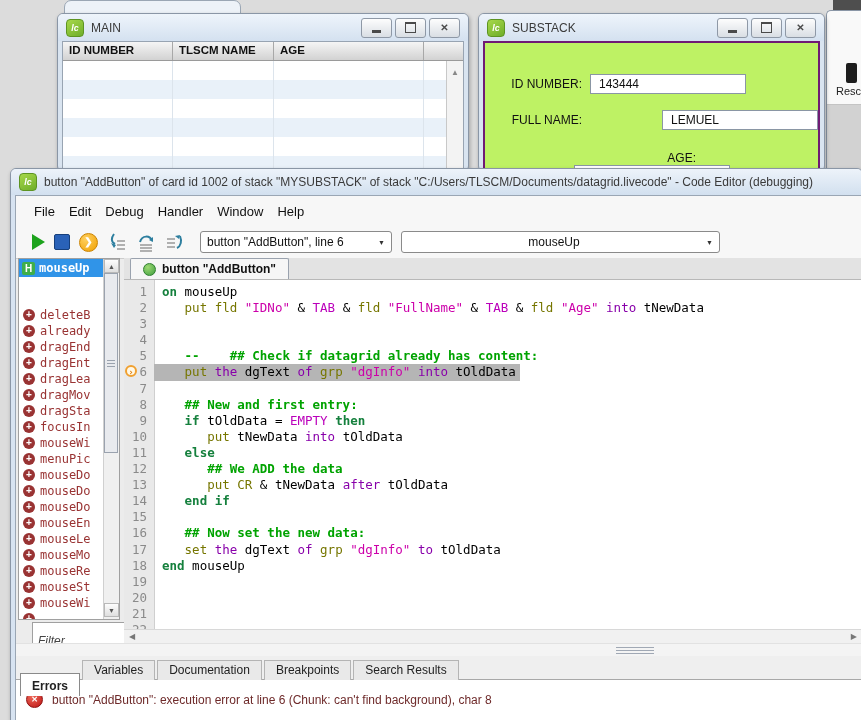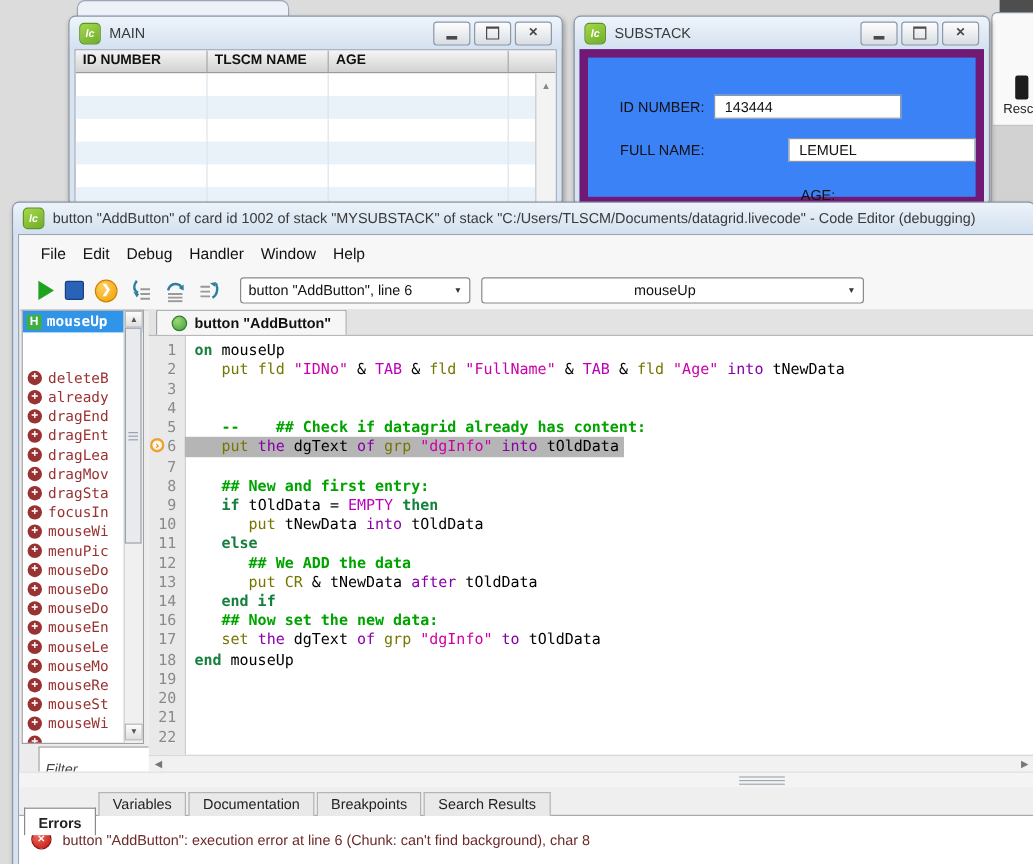--- a/index.html
+++ b/index.html
@@ -42,8 +42,8 @@
 
   
   #sub-win{left:478px;top:13px;width:345px;height:157px;z-index:3}
-  .sub-body{position:absolute;left:4px;right:4px;top:27px;bottom:0;background:#3b82f6;
-            border:7px solid #701a75}
+  .sub-body{position:absolute;left:4px;right:4px;top:27px;bottom:0;background:#bef264;
+            border:2px solid #701a75}
   .form-row{position:absolute;left:0;display:flex;align-items:center;width:100%}
   .form-label{width:97px;text-align:right;margin-right:8px;font-size:12px;color:#111;white-space:nowrap}
   .form-input{width:146px;height:18px;border:1px solid #8a96a4;background:#fff;font-size:12px;

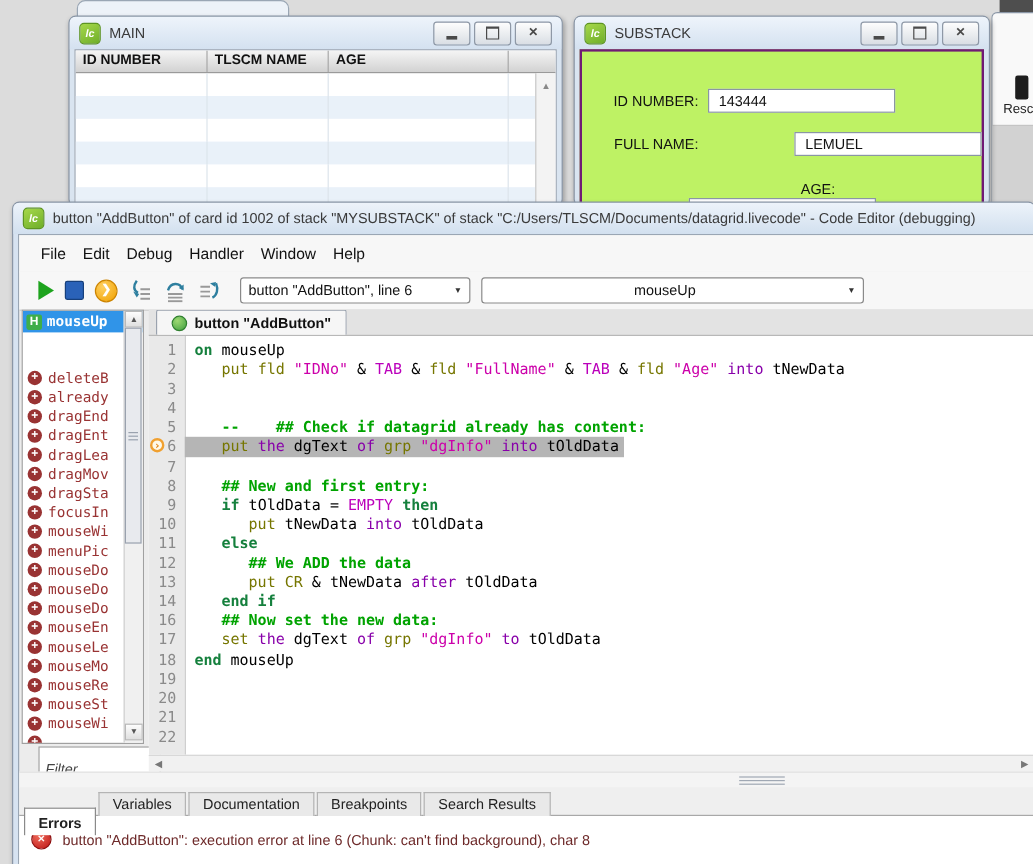--- a/index.html
+++ b/index.html
@@ -460,6 +460,7 @@
           <div class="cline"><span class="lnum">12</span><span class="ltext"><span class="tk-pl">      </span><span class="tk-cmt">## We ADD the data</span></span></div>
           <div class="cline"><span class="lnum">13</span><span class="ltext"><span class="tk-pl">      </span><span class="tk-cmd">put</span><span class="tk-pl"> </span><span class="tk-cmd">CR</span><span class="tk-pl"> &amp; tNewData </span><span class="tk-prop">after</span><span class="tk-pl"> tOldData</span></span></div>
           <div class="cline"><span class="lnum">14</span><span class="ltext"><span class="tk-pl">   </span><span class="tk-kw">end if</span></span></div>
+          <div class="cline"><span class="lnum">15</span><span class="ltext"></span></div>
           <div class="cline"><span class="lnum">16</span><span class="ltext"><span class="tk-pl">   </span><span class="tk-cmt">## Now set the new data:</span></span></div>
           <div class="cline"><span class="lnum">17</span><span class="ltext"><span class="tk-pl">   </span><span class="tk-cmd">set</span><span class="tk-pl"> </span><span class="tk-prop">the</span><span class="tk-pl"> dgText </span><span class="tk-prop">of</span><span class="tk-pl"> </span><span class="tk-cmd">grp</span><span class="tk-pl"> </span><span class="tk-str">"dgInfo"</span><span class="tk-pl"> </span><span class="tk-prop">to</span><span class="tk-pl"> tOldData</span></span></div>
           <div class="cline"><span class="lnum">18</span><span class="ltext"><span class="tk-kw">end</span><span class="tk-pl"> mouseUp</span></span></div>

